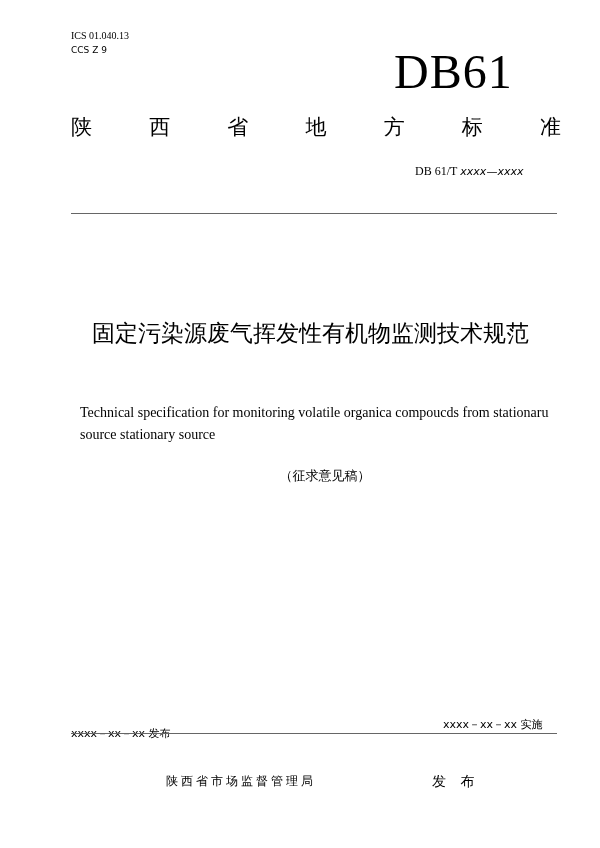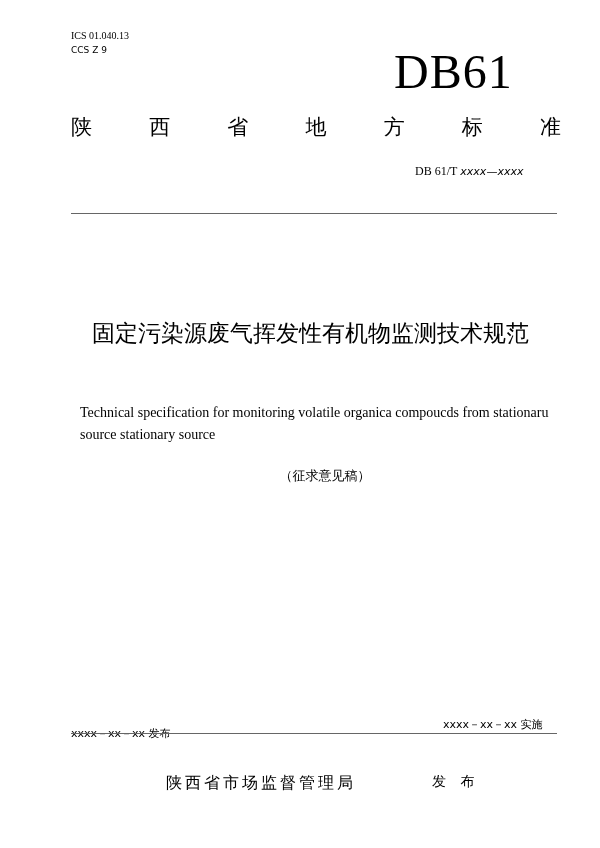--- a/index.html
+++ b/index.html
@@ -19,7 +19,7 @@
     .pub-date { left: 71px; top: 717px; font-family: "DejaVu Sans", sans-serif; font-size: 11px; margin-top: 9px; }
     .impl-date { left: 443px; top: 717px; font-family: "DejaVu Sans", sans-serif; font-size: 11px; text-align: center; }
     .rule-bottom { left: 71px; top: 733px; width: 486px; height: 0; border-top: 1.5px solid #666; }
-    .issuer { left: 166px; top: 773px; font-family: Liberation Sans, sans-serif; font-size: 16px; letter-spacing: 3px; }
+    .issuer { left: 166px; top: 773px; font-family: Liberation Sans, sans-serif; font-size: 12px; letter-spacing: 3px; }
     .issue-label { left: 432px; top: 773px; font-family: "DejaVu Sans", sans-serif; font-size: 14px; letter-spacing: 5px; }
   </style>
 </head>

